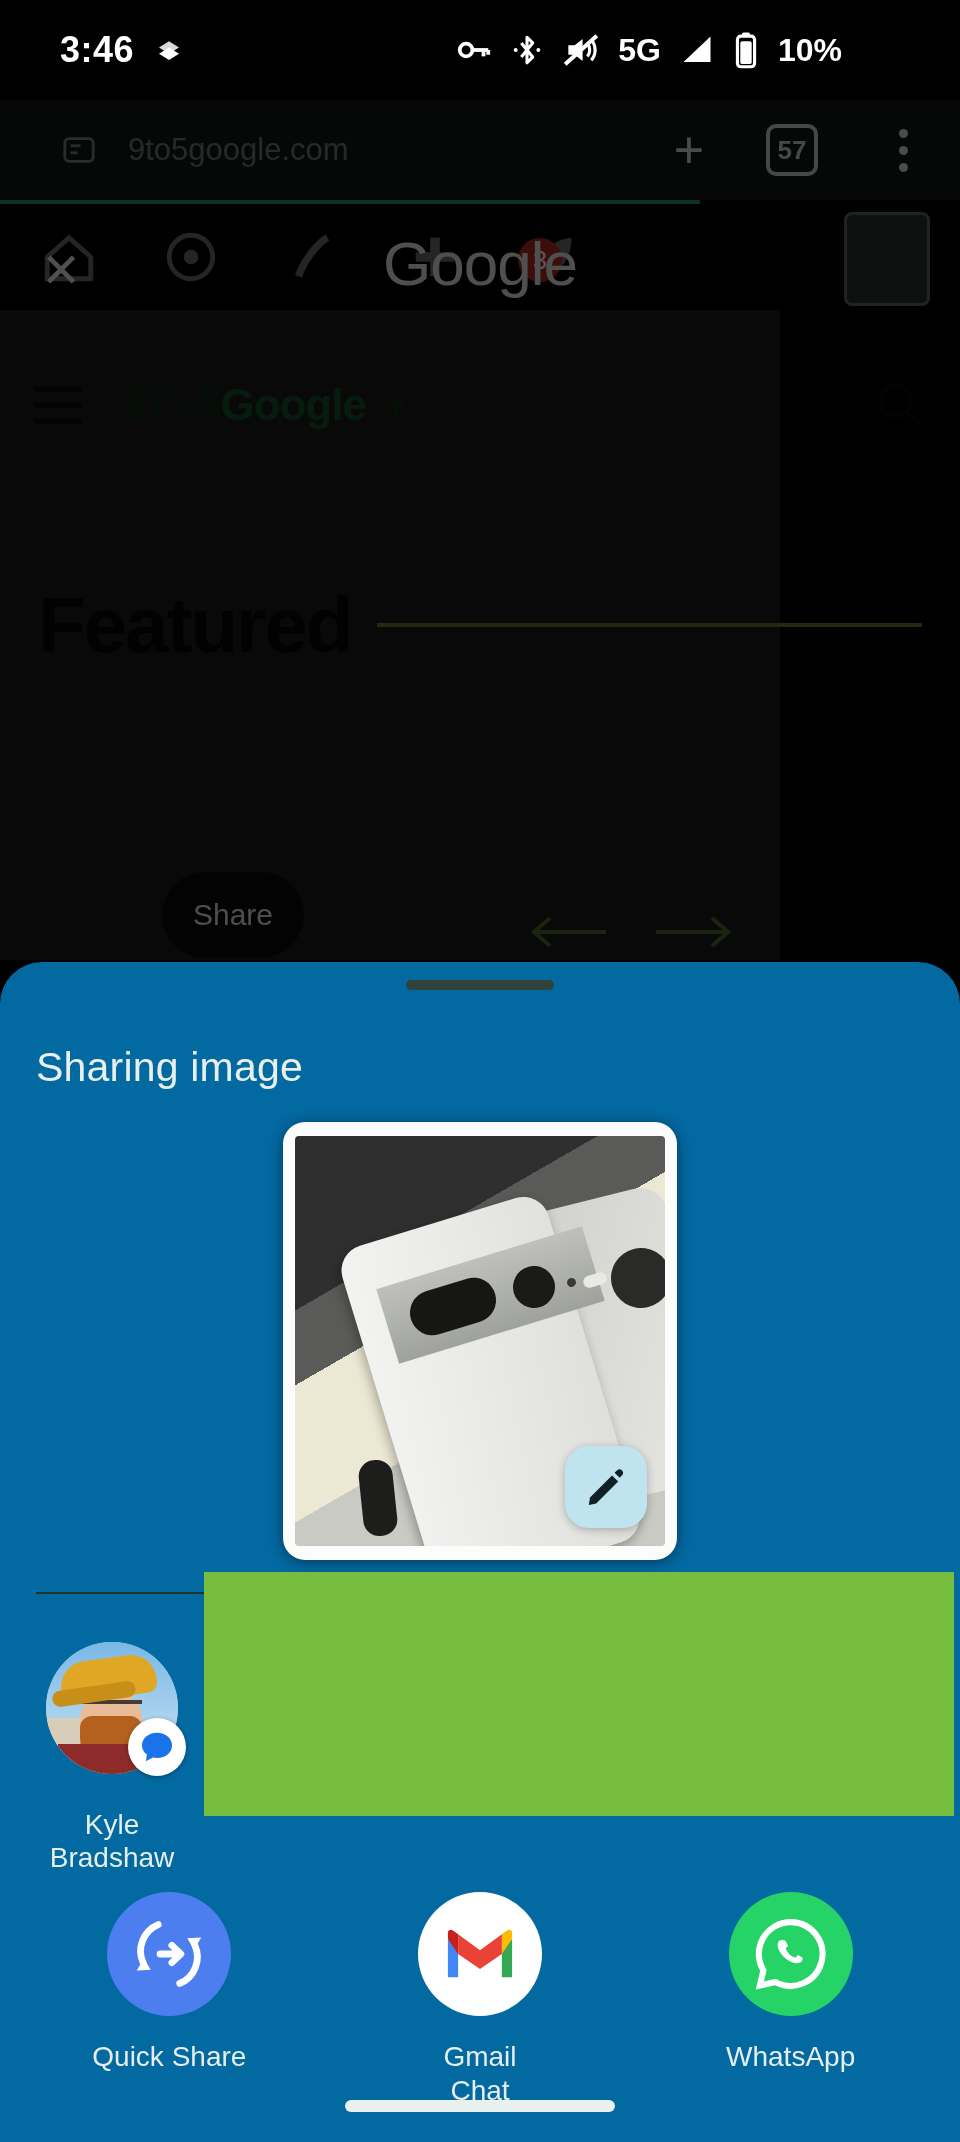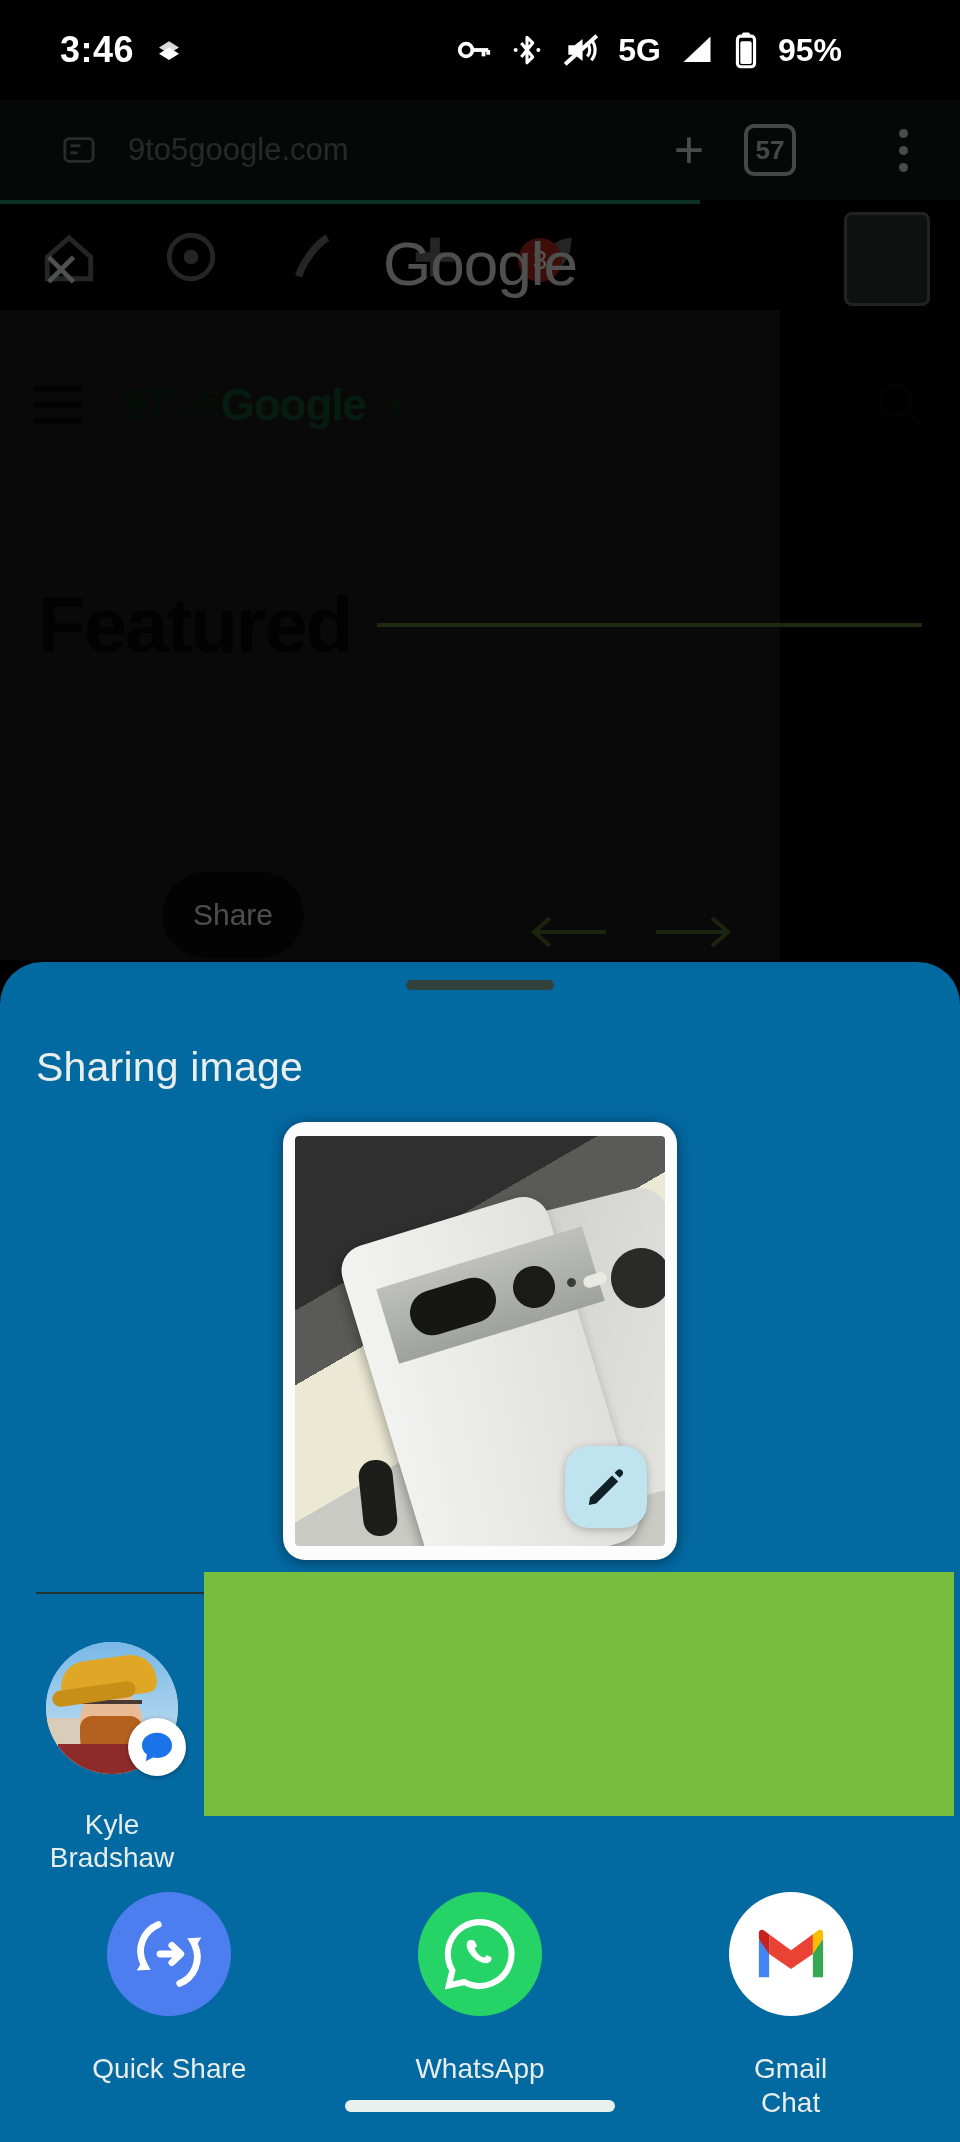--- a/index.html
+++ b/index.html
@@ -404,7 +404,7 @@
           <rect x="3.4" y="6.4" width="7.2" height="14.5" rx="1.2" fill="#fff"></rect>
         </svg>
       </span>
-      <span class="sb-batt-txt">95%</span>
+      <span class="sb-batt-txt">10%</span>
     </div>
   </div>
 

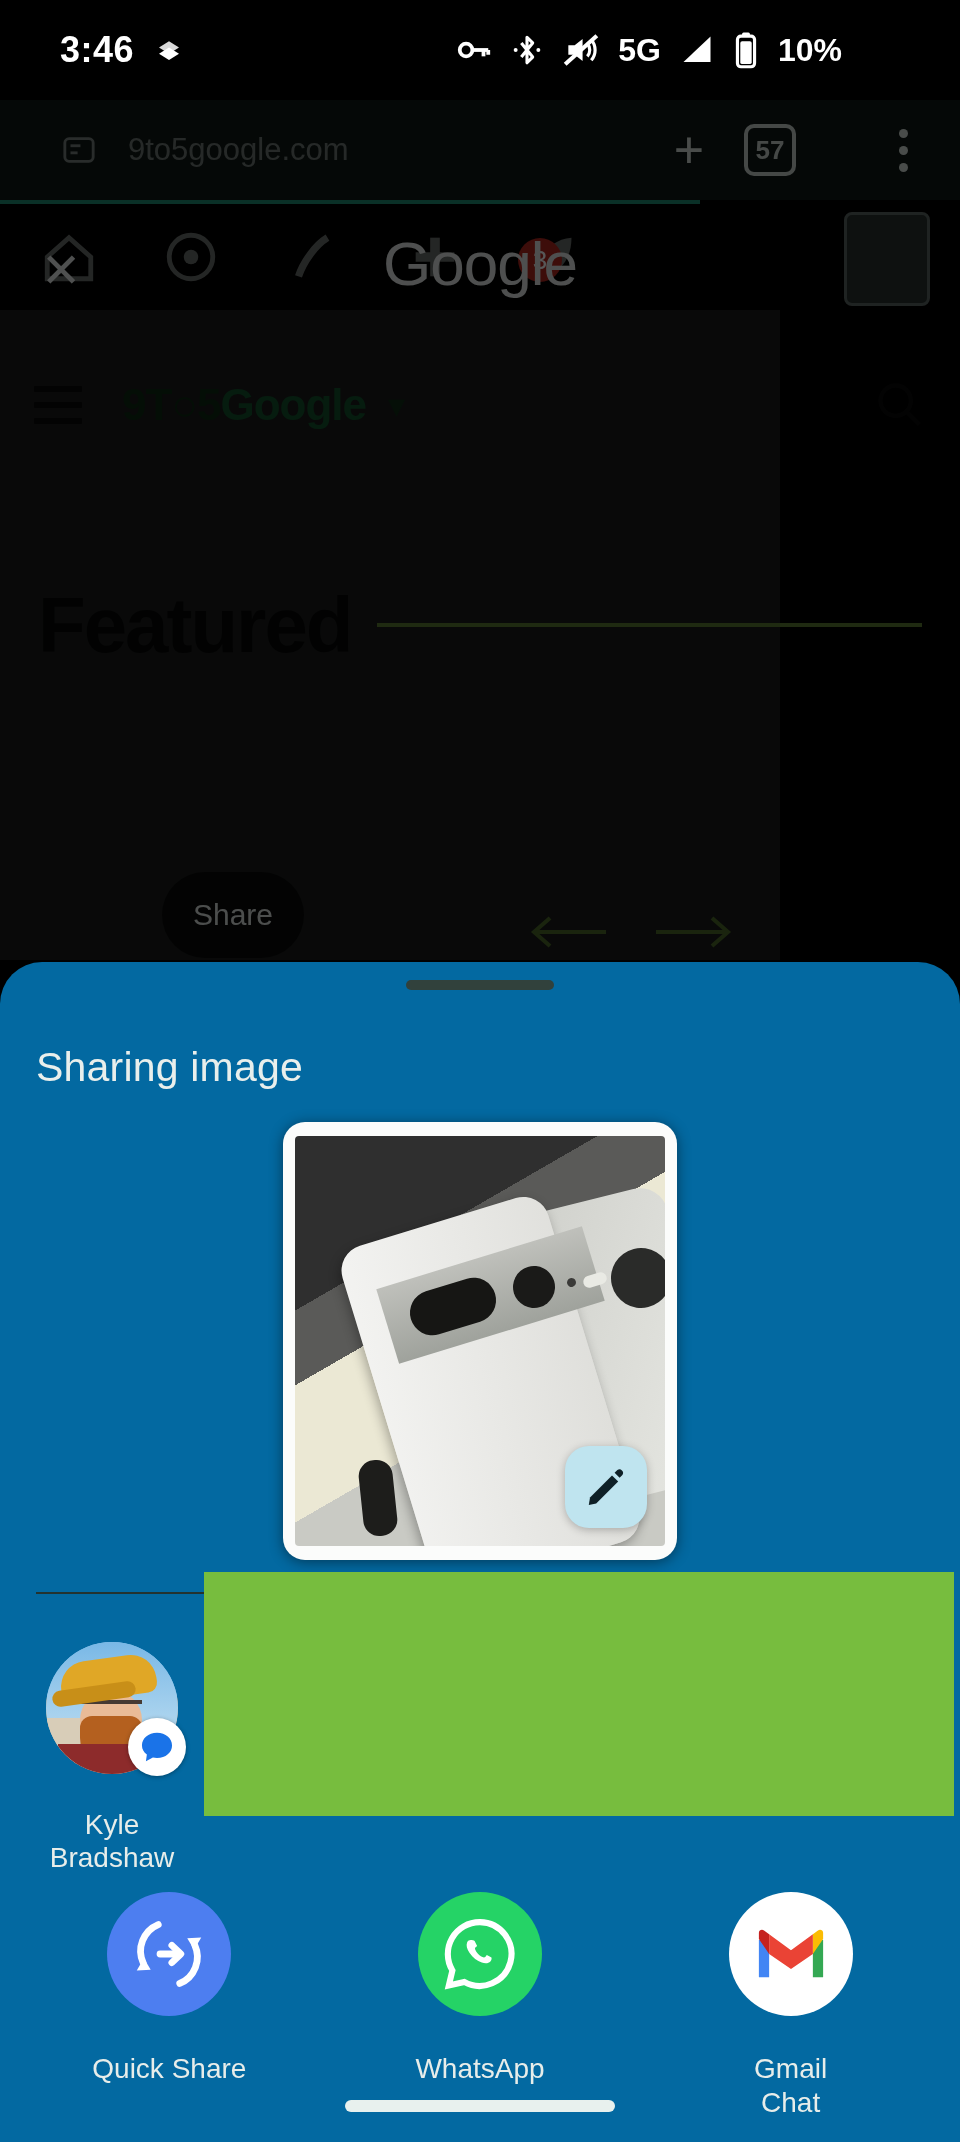--- a/index.html
+++ b/index.html
@@ -57,7 +57,7 @@
   #chrome-url { color:#cfd8d4; font-size:31px; margin-left:32px; opacity:.5;}
   #chrome-plus { position:absolute; right:256px; color:#d6ded9; font-size:52px; font-weight:300; line-height:1;}
   #chrome-tabs {
-    position:absolute; right:164px; width:52px; height:52px;
+    position:absolute; right:142px; width:52px; height:52px;
     border:4px solid #c9d2ce; border-radius:10px;
     display:flex; align-items:center; justify-content:center;
     color:#c9d2ce; font-size:26px; font-weight:700;

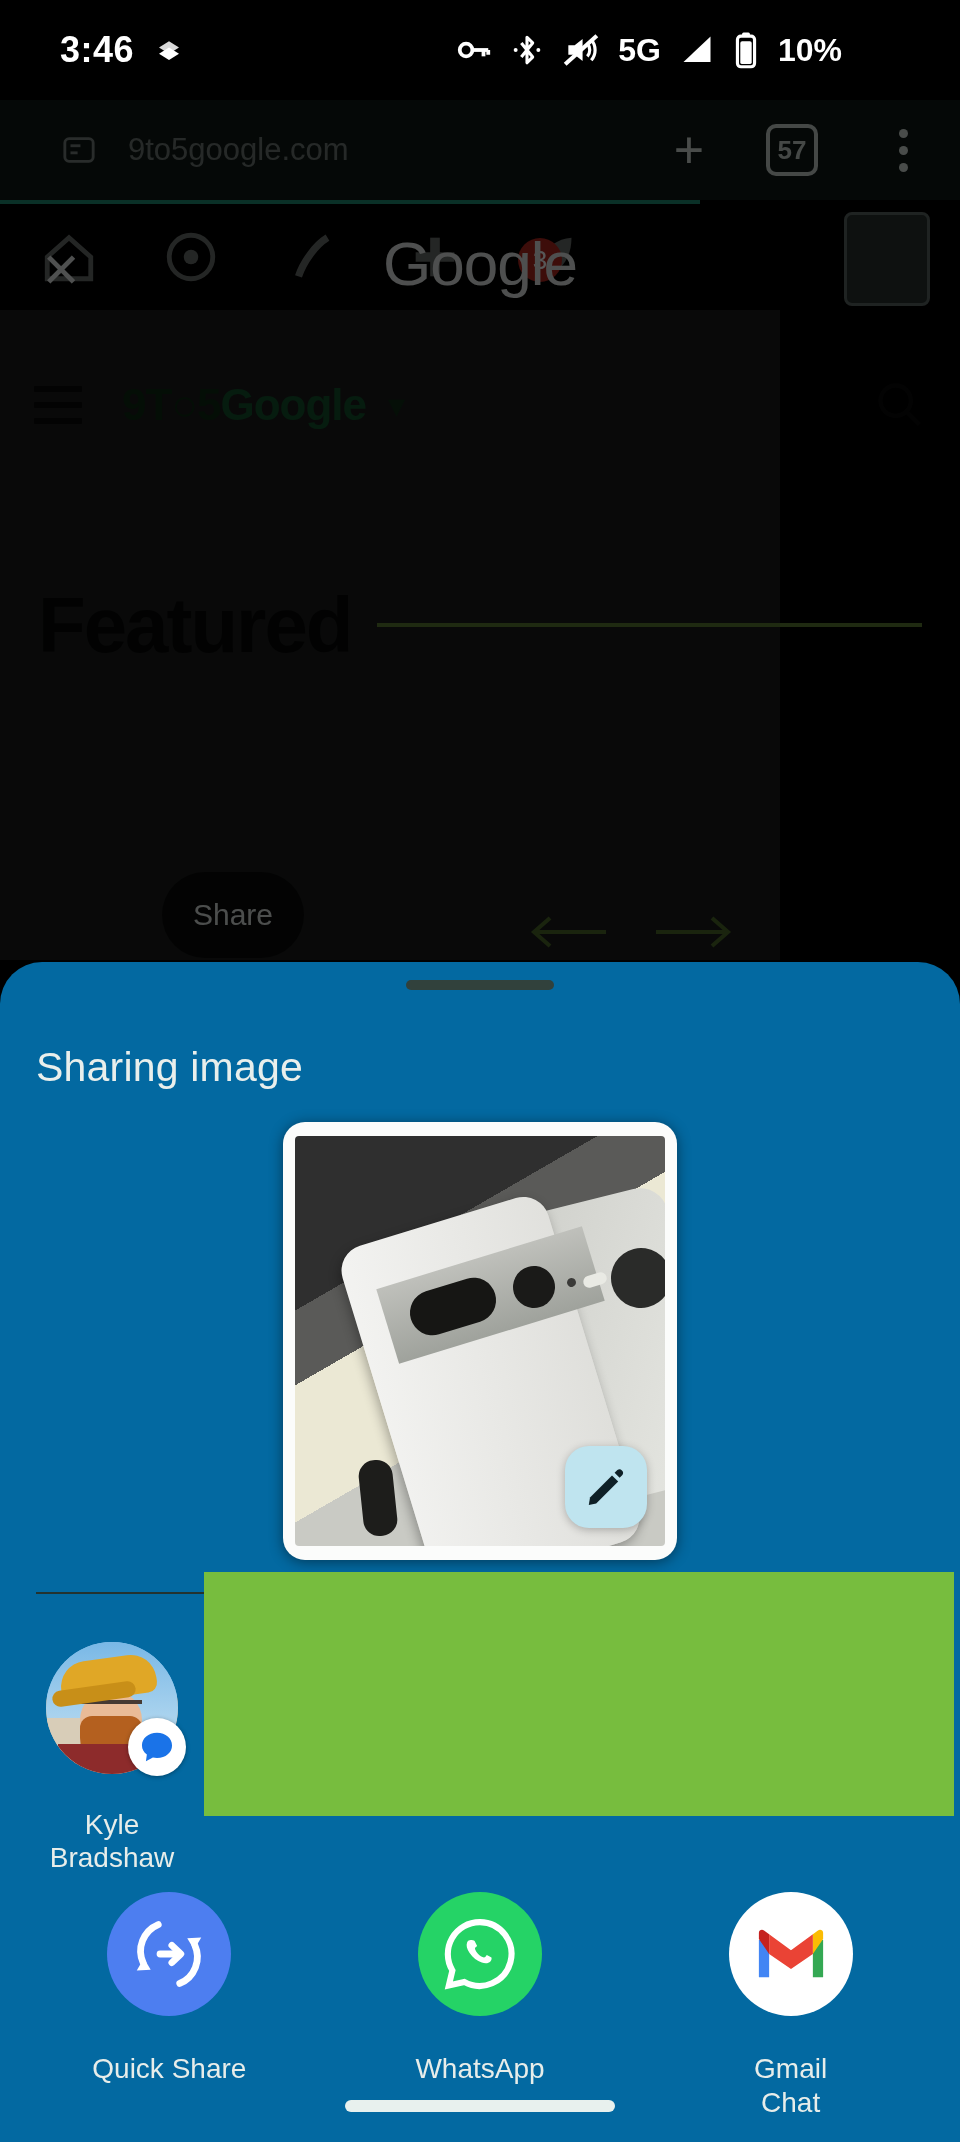--- a/index.html
+++ b/index.html
@@ -258,7 +258,7 @@
     display:flex; align-items:center; justify-content:center;
     position:relative; overflow:hidden;
   }
-  .app-label { margin-top:36px; color:#e7edea; font-size:28px; text-align:center; line-height:1.2;}
+  .app-label { margin-top:24px; color:#e7edea; font-size:28px; text-align:center; line-height:1.2;}
   .ic-quickshare { background:#4d7ef0; }
   .ic-white { background:#fff; }
   .ic-whatsapp { background:#25d366; }

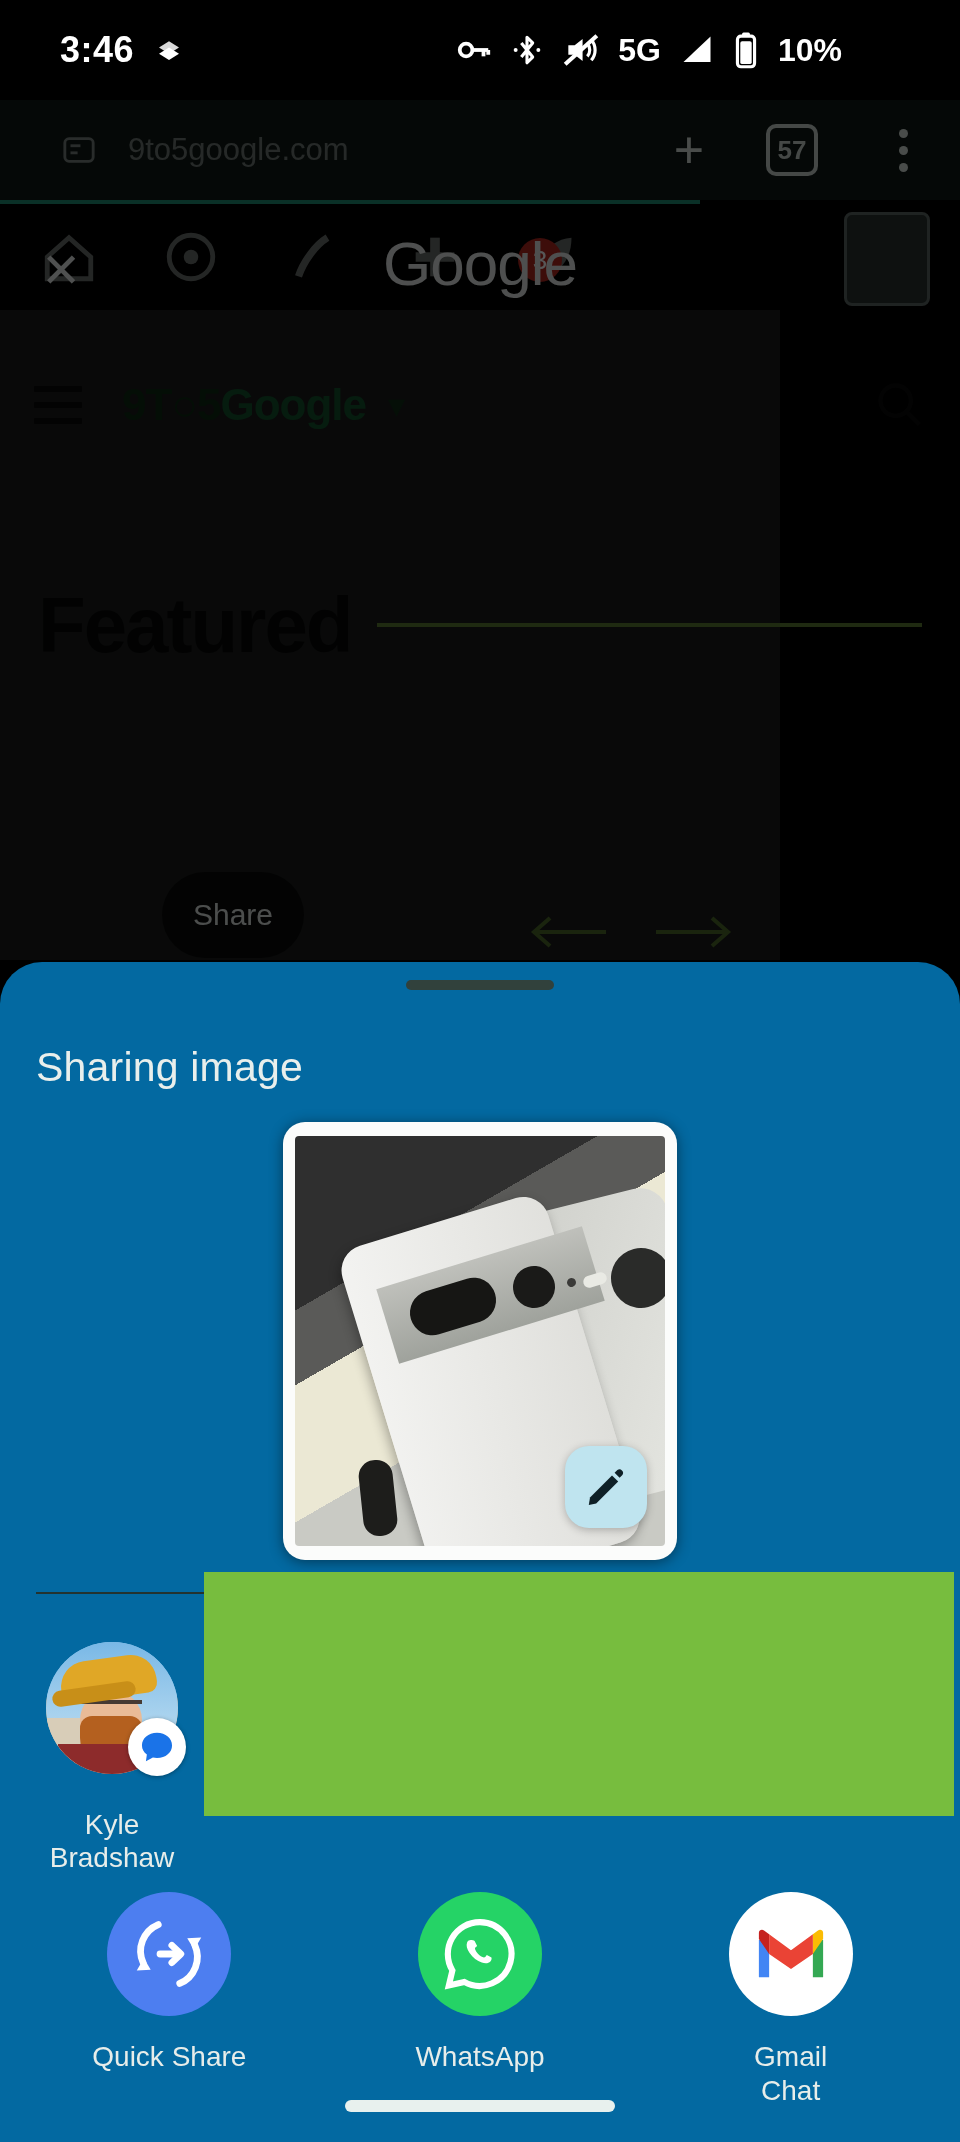--- a/index.html
+++ b/index.html
@@ -479,16 +479,6 @@
 
 
       <div class="app-item">
-        <div class="app-icon ic-whatsapp">
-          <svg width="86" height="86" viewBox="0 0 24 24">
-            <path d="M12 3.1 A8.9 8.9 0 0 0 4.3 16.6 L3.3 20.8 L7.6 19.8 A8.9 8.9 0 1 0 12 3.1 Z" fill="none" stroke="#fff" stroke-width="1.7"></path>
-            <path d="M9.4 8.1 C9.0 8.1 8.6 8.3 8.4 8.8 C8.1 9.5 8.3 10.6 9.1 11.7 C10.0 13.0 11.2 13.9 12.5 14.4 C13.6 14.8 14.4 14.6 14.9 14.1 C15.2 13.8 15.3 13.3 15.2 13.0 L13.9 12.3 C13.7 12.6 13.4 13.0 13.1 13.0 C12.6 12.9 11.9 12.5 11.3 11.8 C10.8 11.2 10.6 10.7 10.6 10.4 C10.7 10.2 11.0 10.0 11.2 9.8 L10.5 8.4 C10.3 8.2 9.8 8.1 9.4 8.1 Z" fill="#fff"></path>
-          </svg>
-        </div>
-        <div class="app-label">WhatsApp</div>
-      </div>
-
-      <div class="app-item">
         <div class="app-icon ic-white">
           <svg width="82" height="82" viewBox="0 0 24 24">
             <path d="M2.6 18.8 V7.4 L12 14.2 L21.4 7.4 V18.8 Z" fill="#fff"></path>
@@ -505,6 +495,16 @@
         </div>
       </div>
 
+      <div class="app-item">
+        <div class="app-icon ic-whatsapp">
+          <svg width="86" height="86" viewBox="0 0 24 24">
+            <path d="M12 3.1 A8.9 8.9 0 0 0 4.3 16.6 L3.3 20.8 L7.6 19.8 A8.9 8.9 0 1 0 12 3.1 Z" fill="none" stroke="#fff" stroke-width="1.7"></path>
+            <path d="M9.4 8.1 C9.0 8.1 8.6 8.3 8.4 8.8 C8.1 9.5 8.3 10.6 9.1 11.7 C10.0 13.0 11.2 13.9 12.5 14.4 C13.6 14.8 14.4 14.6 14.9 14.1 C15.2 13.8 15.3 13.3 15.2 13.0 L13.9 12.3 C13.7 12.6 13.4 13.0 13.1 13.0 C12.6 12.9 11.9 12.5 11.3 11.8 C10.8 11.2 10.6 10.7 10.6 10.4 C10.7 10.2 11.0 10.0 11.2 9.8 L10.5 8.4 C10.3 8.2 9.8 8.1 9.4 8.1 Z" fill="#fff"></path>
+          </svg>
+        </div>
+        <div class="app-label">WhatsApp</div>
+      </div>
+
     </div>
   </div>
 

